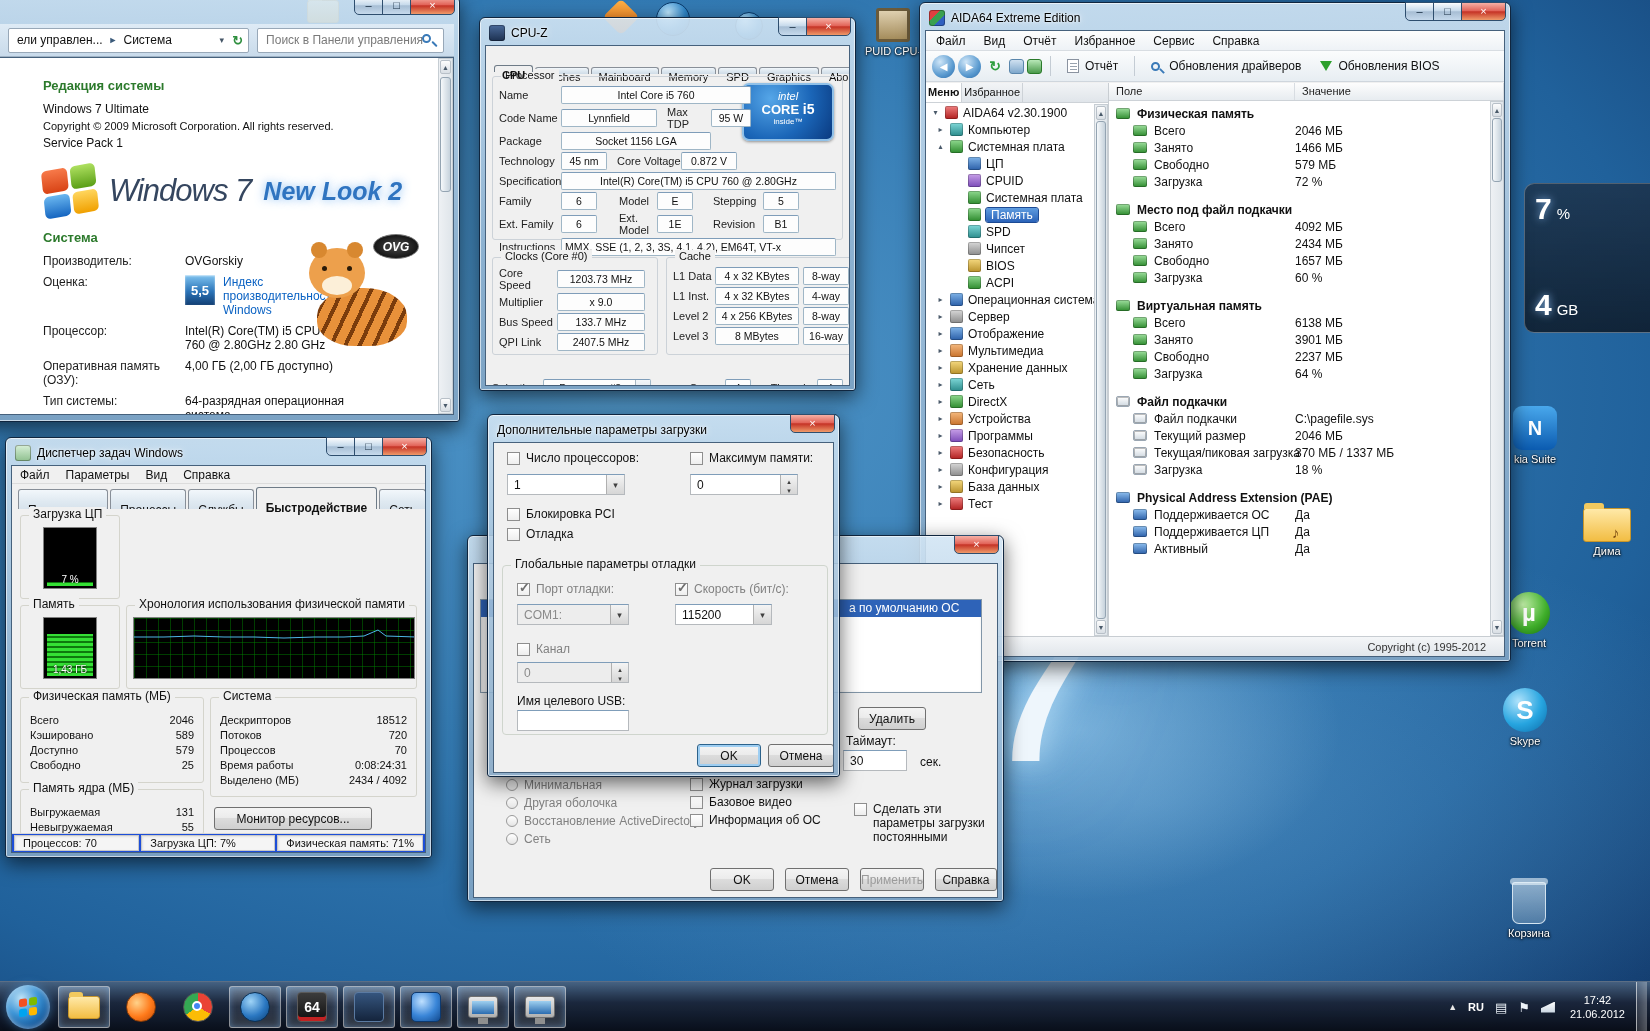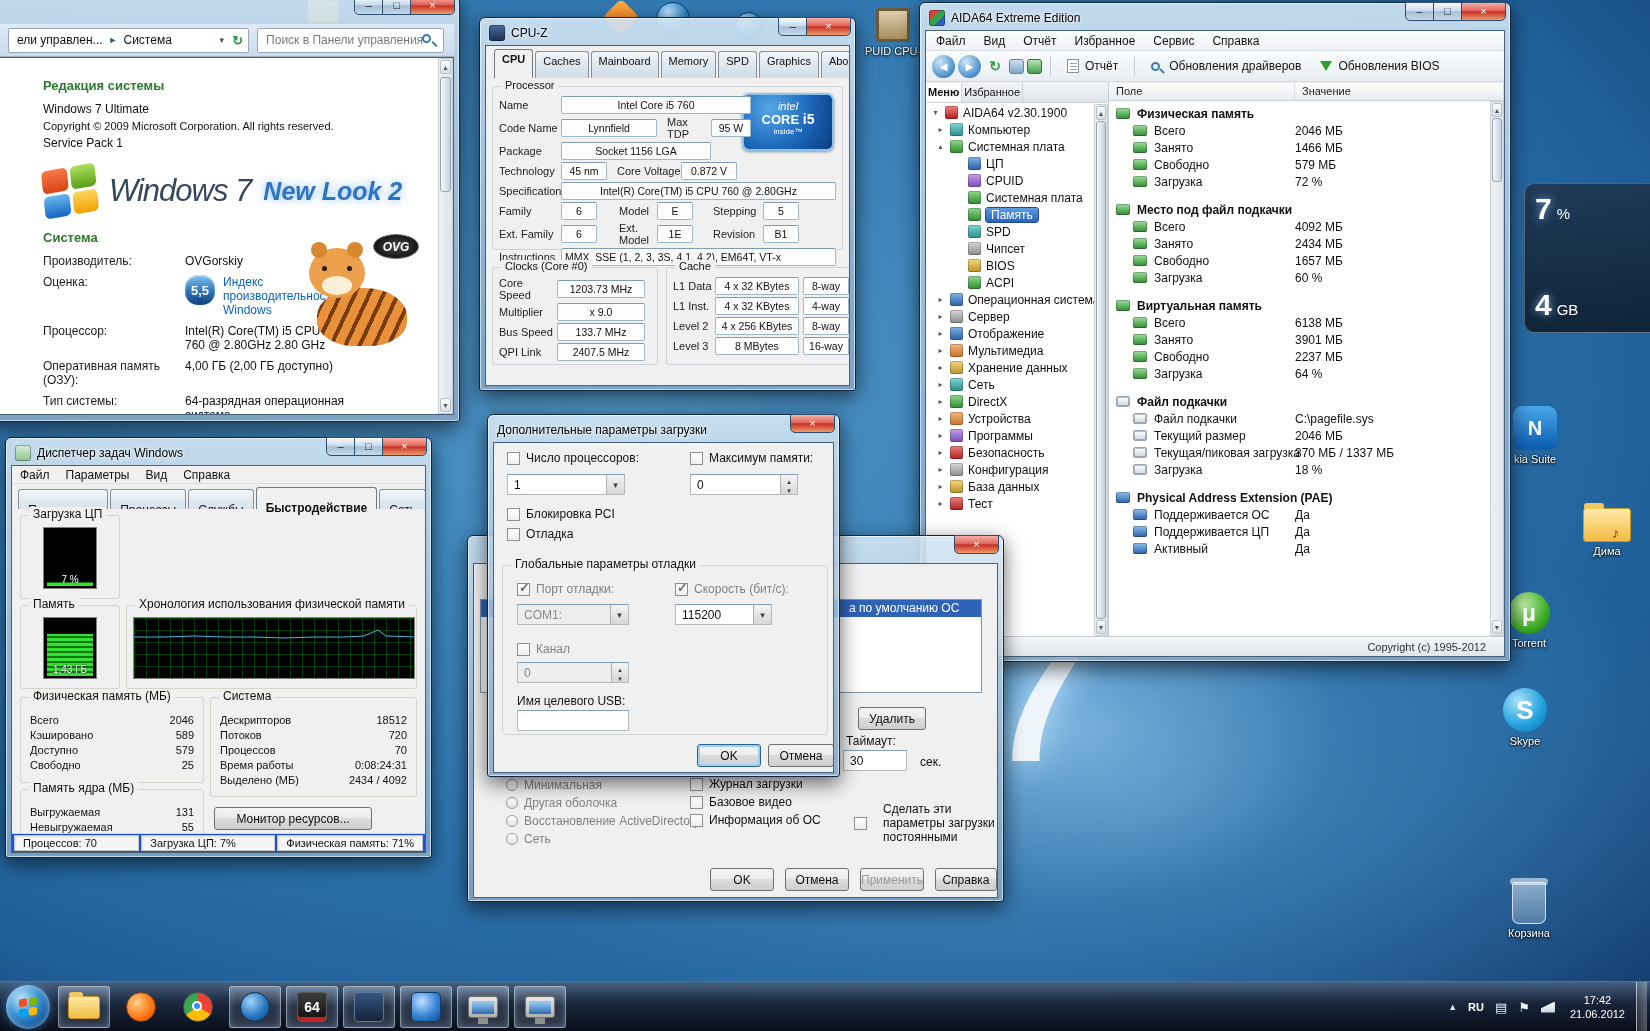--- a/index.html
+++ b/index.html
@@ -135,7 +135,7 @@
 
 .cpuz{left:479px;top:17px;width:377px;height:374px;z-index:30}
 .cpuzc{height:341px;padding:0 6px}
-.ctabs{display:flex;padding:5px 2px 0;height:32px}
+.ctabs{display:flex;padding:21px 2px 0;height:22px}
 .ctabs .dtab{font-size:11px;padding:3px 7px}
 .fsg{position:relative;border:1px solid #ccd2d8;border-radius:3px;padding:7px 6px 4px;margin-top:8px}
 .fsg>.leg{position:absolute;top:-8px;left:8px;background:#f0f0f0;padding:0 4px;font-size:11px}

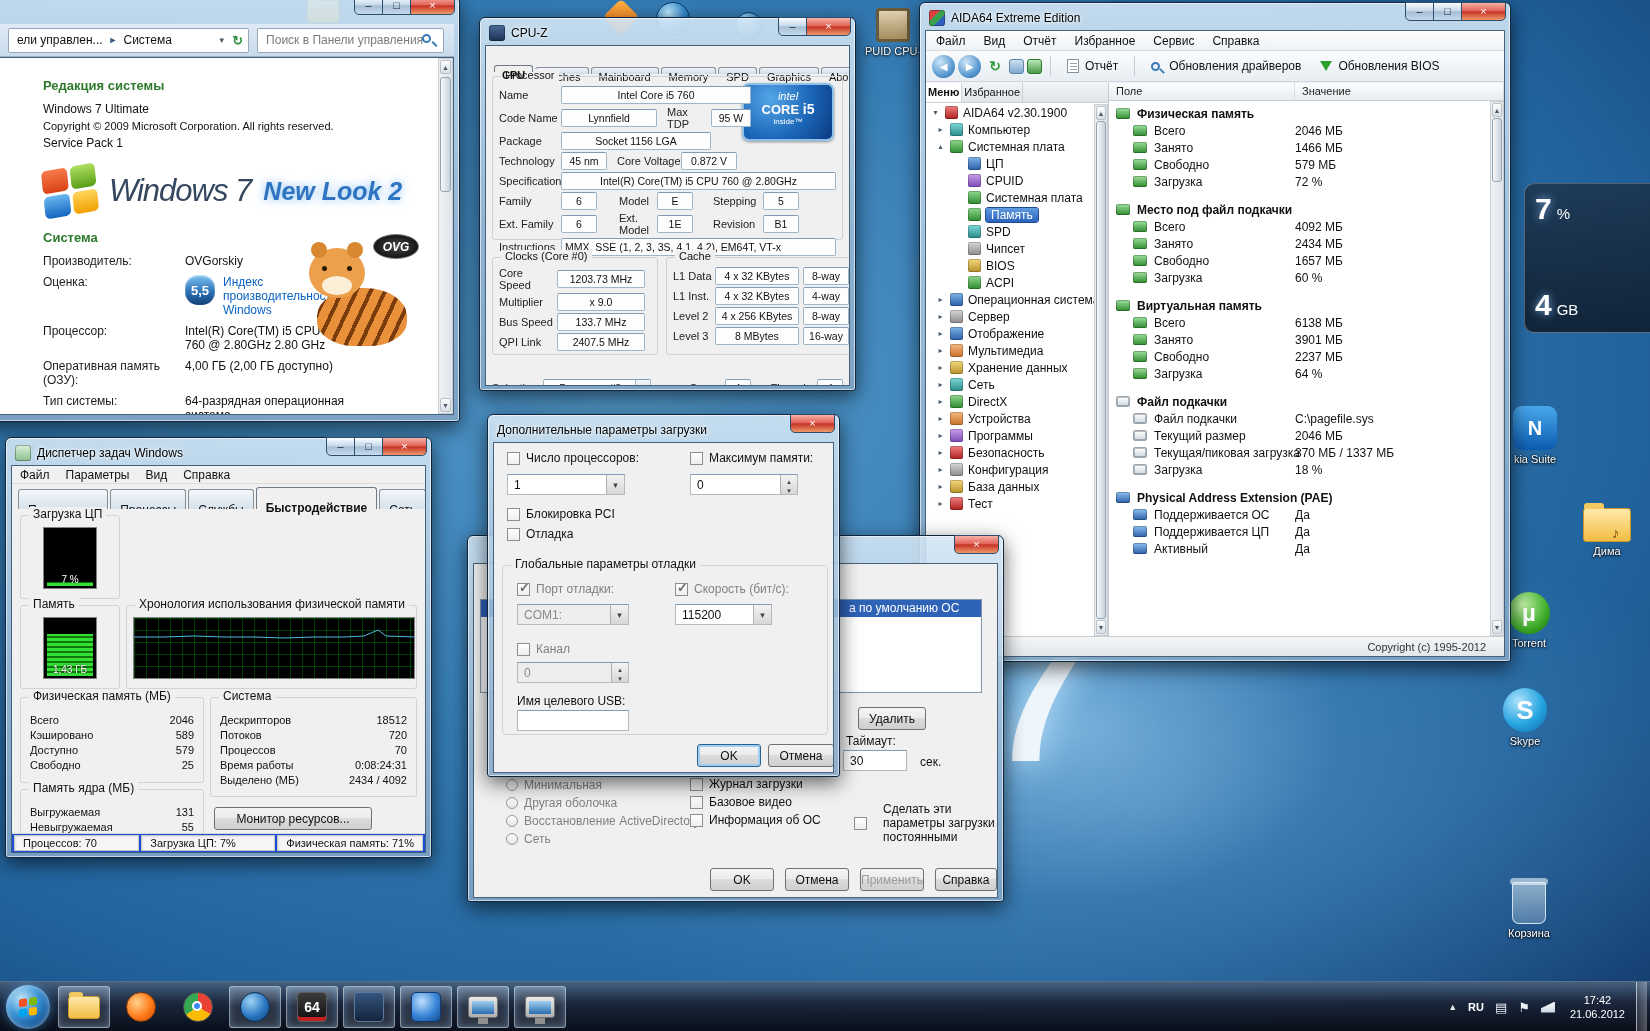--- a/index.html
+++ b/index.html
@@ -103,7 +103,7 @@
 .srow{display:flex;margin:7px 0;font-size:12px}
 .slbl{width:142px;flex:none;color:#1c1c1c}
 .sval{width:175px}
-.wei{width:30px;height:30px;border-radius:13px;background:linear-gradient(#7fc3f0,#2b74b8 55%,#123f74);color:#fff;font-weight:bold;display:flex;align-items:center;justify-content:center;font-size:13px;flex:none;margin-right:8px;box-shadow:inset 0 1px 2px rgba(255,255,255,.7)}
+.wei{width:30px;height:30px;border-radius:0;background:linear-gradient(#7fc3f0,#2b74b8 55%,#123f74);color:#fff;font-weight:bold;display:flex;align-items:center;justify-content:center;font-size:13px;flex:none;margin-right:8px;box-shadow:inset 0 1px 2px rgba(255,255,255,.7)}
 .slink{color:#0a62c3;width:108px}
 .tiger{position:absolute;right:40px;top:178px;width:104px;height:110px}
 .ovg{position:absolute;right:-6px;top:-2px;width:46px;height:25px;background:radial-gradient(#4a4a4a,#000);border-radius:50%;color:#fff;font-style:italic;font-weight:bold;font-size:12px;display:flex;align-items:center;justify-content:center;border:1px solid #777;z-index:2}

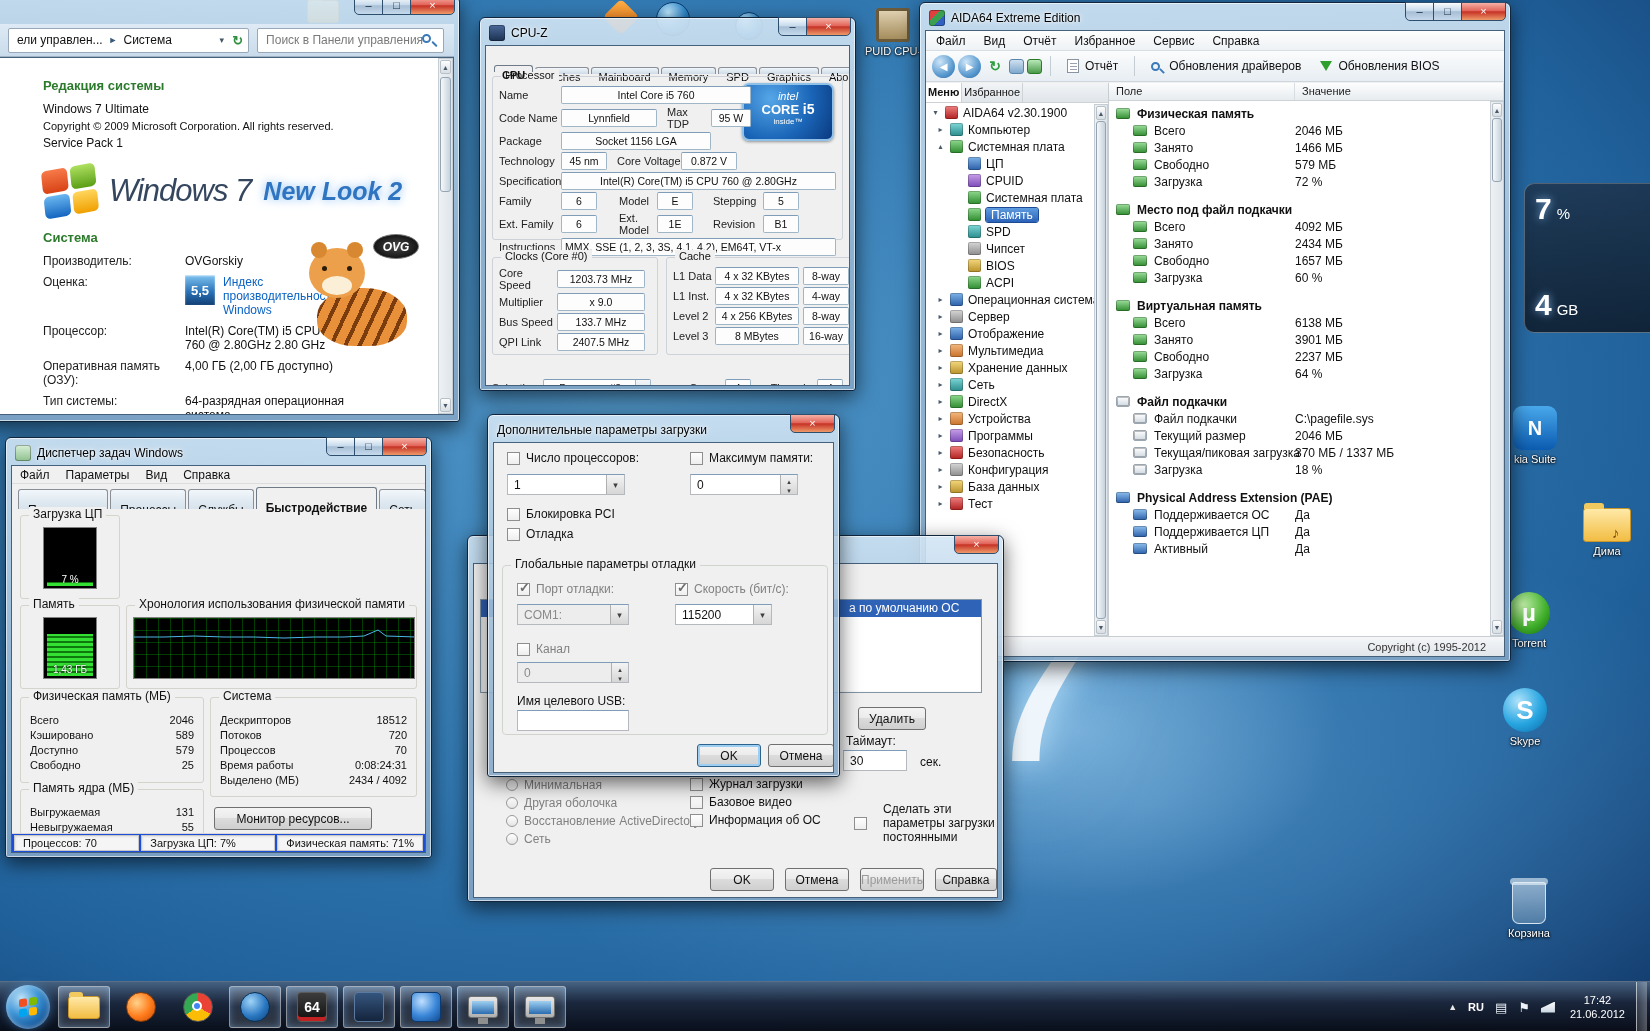--- a/index.html
+++ b/index.html
@@ -64,7 +64,7 @@
 .radio{width:12px;height:12px;border-radius:50%;background:linear-gradient(#fff,#e4e4e4);border:1px solid #9a9a9a;display:inline-block;flex:none}
 .lbl{display:inline-flex;align-items:center;gap:6px;position:absolute;white-space:nowrap;font-size:12px}
 .lbl.dis{color:#818181}
-.lblwrap{position:absolute;display:flex;align-items:center;gap:16px;font-size:12px}
+.lblwrap{position:absolute;display:flex;align-items:flex-start;gap:6px;font-size:12px}
 .fld{position:absolute;background:#fff;border:1px solid #b5b9bd;border-top-color:#7f9db9;height:21px;font-size:12px;display:flex;align-items:center;padding:0 6px;overflow:hidden}
 .fld.dis{background:#ededed;color:#8a8a8a}
 .drop::after{content:"▾";position:absolute;right:0;top:0;bottom:0;width:17px;background:linear-gradient(#f4f4f4,#d6d6d6);border-left:1px solid #b0b0b0;display:flex;align-items:center;justify-content:center;font-size:9px;color:#404040}

